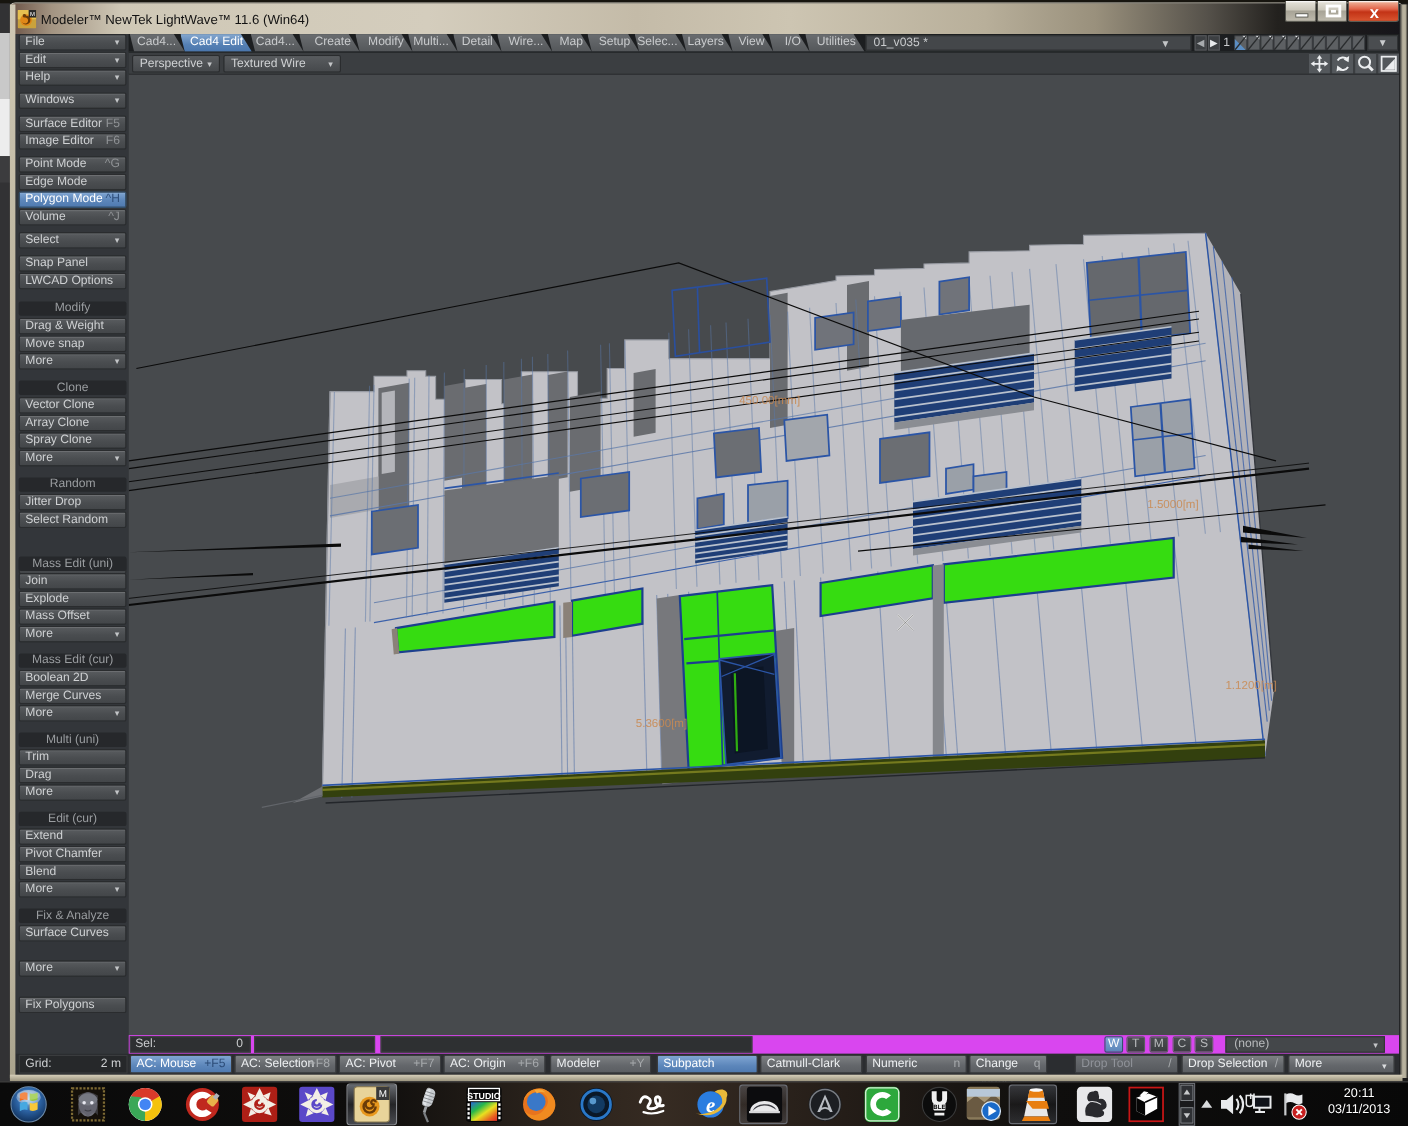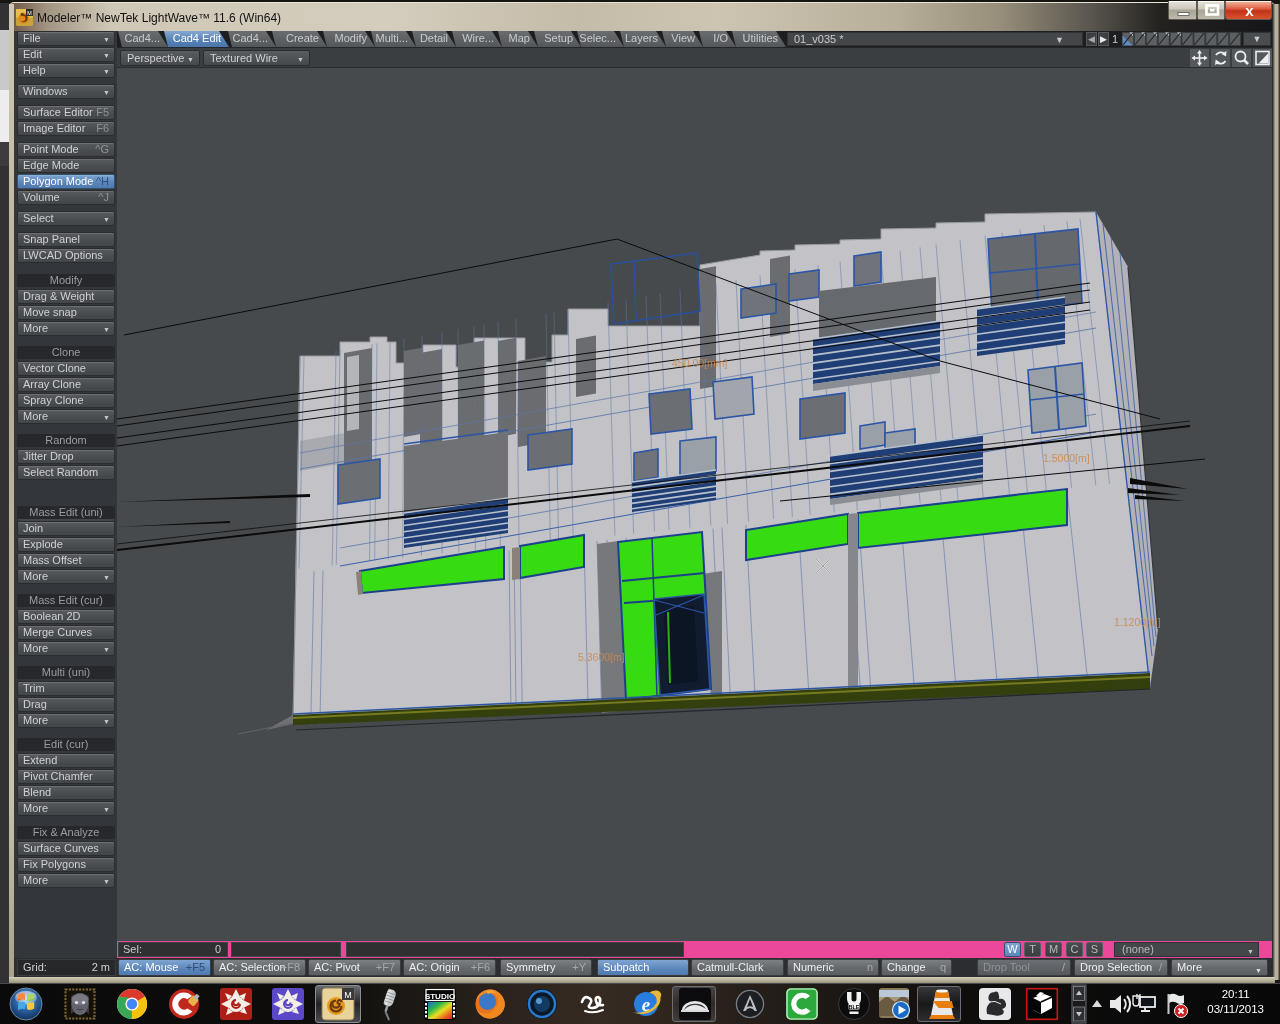--- a/index.html
+++ b/index.html
@@ -278,7 +278,7 @@
 <div class="sbtn" style="top:810px">
           <span class="lb">Surface Curves</span>
         </div>
-<div class="sbtn" style="top:826px">
+<div class="sbtn" style="top:875px">
           <span class="lb">Fix Polygons</span>
         </div>
 <div class="sbtn" style="top:842px">

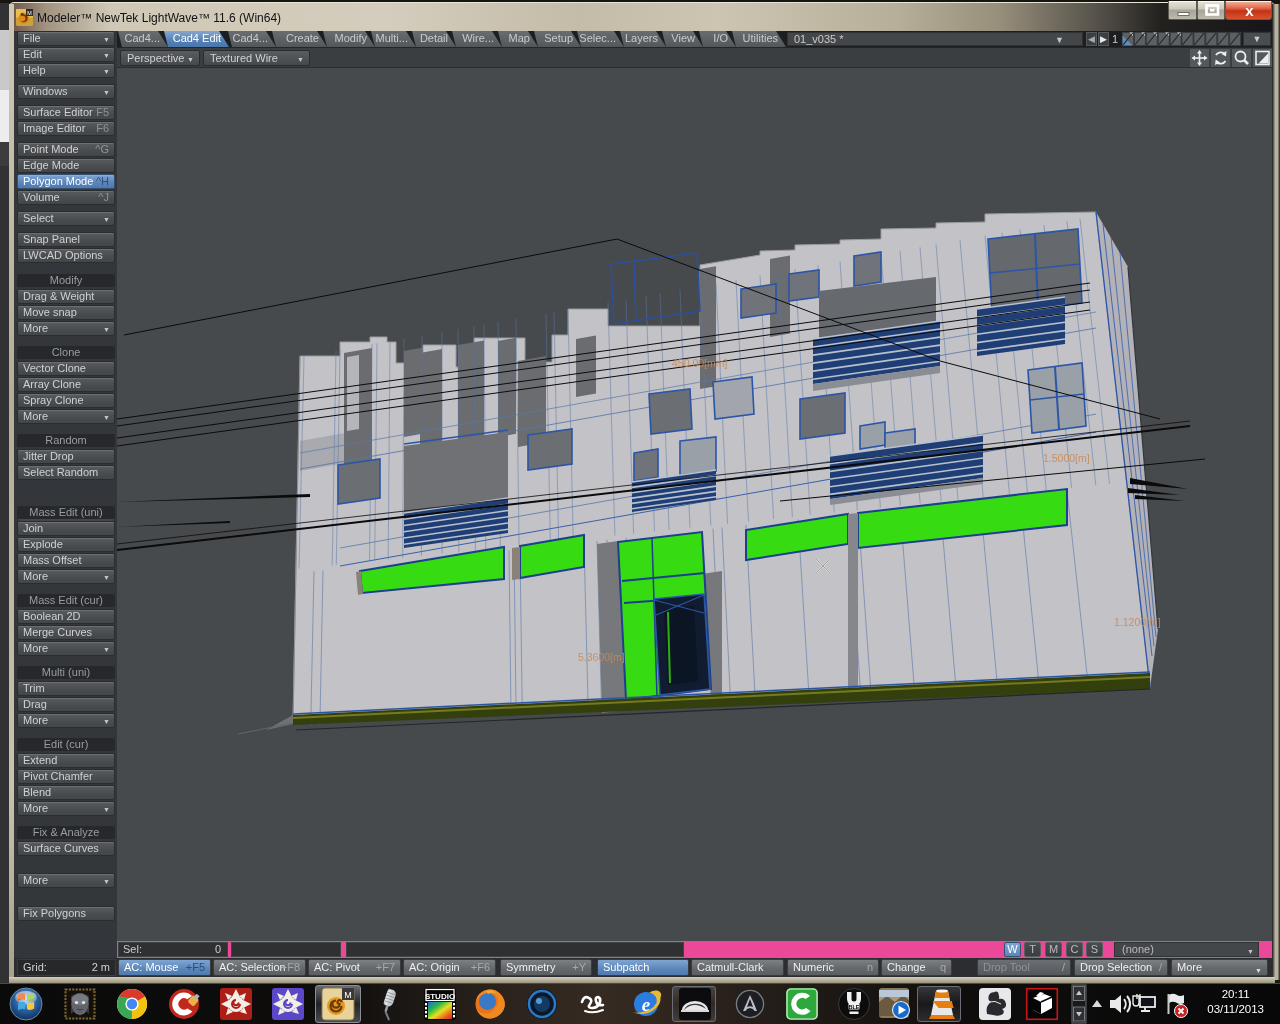--- a/index.html
+++ b/index.html
@@ -68,7 +68,7 @@
 
 #vp{position:absolute;left:103px;top:36px;width:1155px;height:874px;background:#474a4d;border-top:1px solid #2a2c2e}
 
-#selrow{position:absolute;left:103px;top:910px;width:1155px;height:17px;background:#ec4899}
+#selrow{position:absolute;left:103px;top:910px;width:1155px;height:17px;background:#d946ef}
 .selbox{position:absolute;top:1px;height:15px;background:#2e3032;border:1px solid #404244;
  color:#c9cbcd;font-size:11px;line-height:13px}
 .wtmcs{position:absolute;top:1px;width:17px;height:15px;background:linear-gradient(180deg,#4a4d50,#3b3e41);

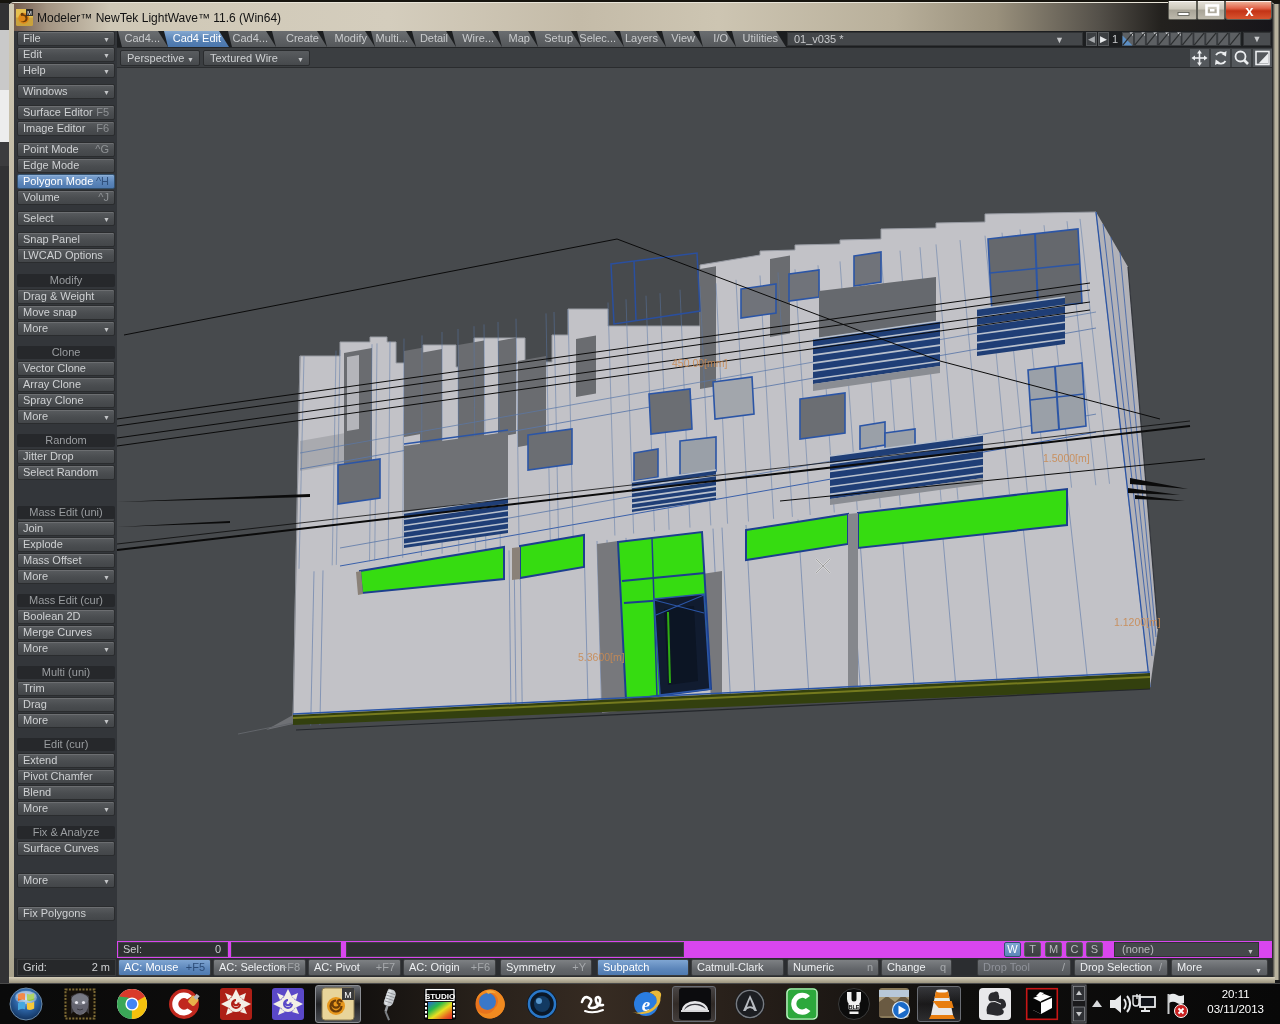--- a/index.html
+++ b/index.html
@@ -631,7 +631,7 @@
           <span class="acsc">+F6</span>
         </div>
 <div class="acb" style="left:486px;width:92px">
-          <span class="lb">Symmetry</span>
+          <span class="lb">Modeler</span>
           <span class="acsc">+Y</span>
         </div>
 <div class="acb acblue" style="left:583px;width:92px">

